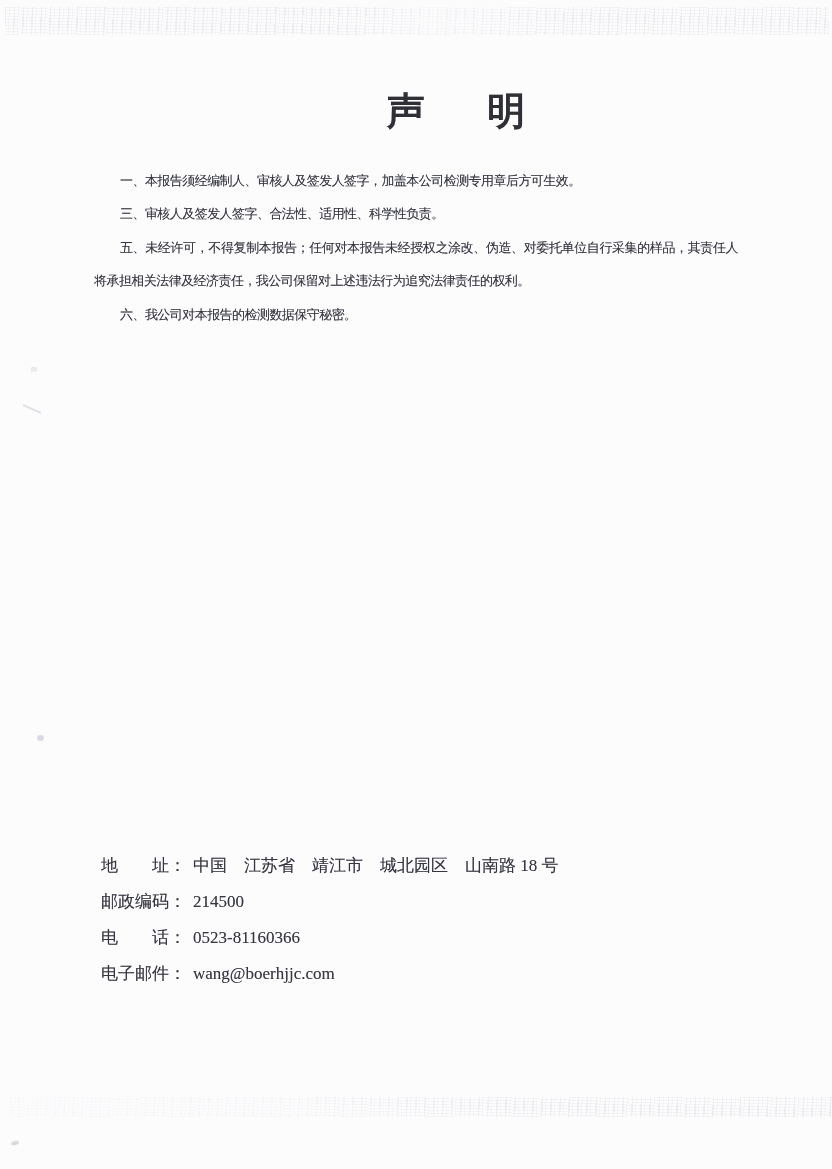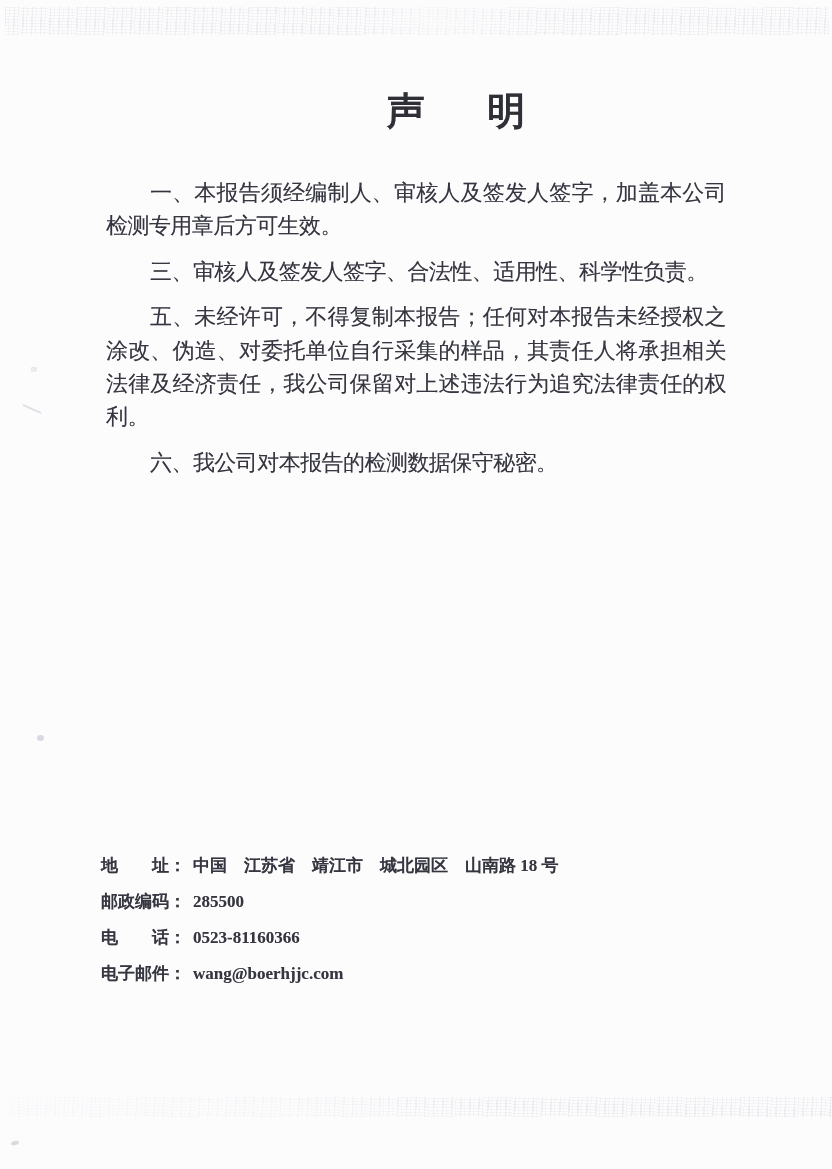--- a/index.html
+++ b/index.html
@@ -77,8 +77,8 @@
     width: 644px;
   }
   .doc-body p {
-    margin: 12px;
-    font-size: 22px;
+    margin: 0;
+    font-size: 13px;
     line-height: 33.4px;
     letter-spacing: -0.55px;
     text-align: justify;

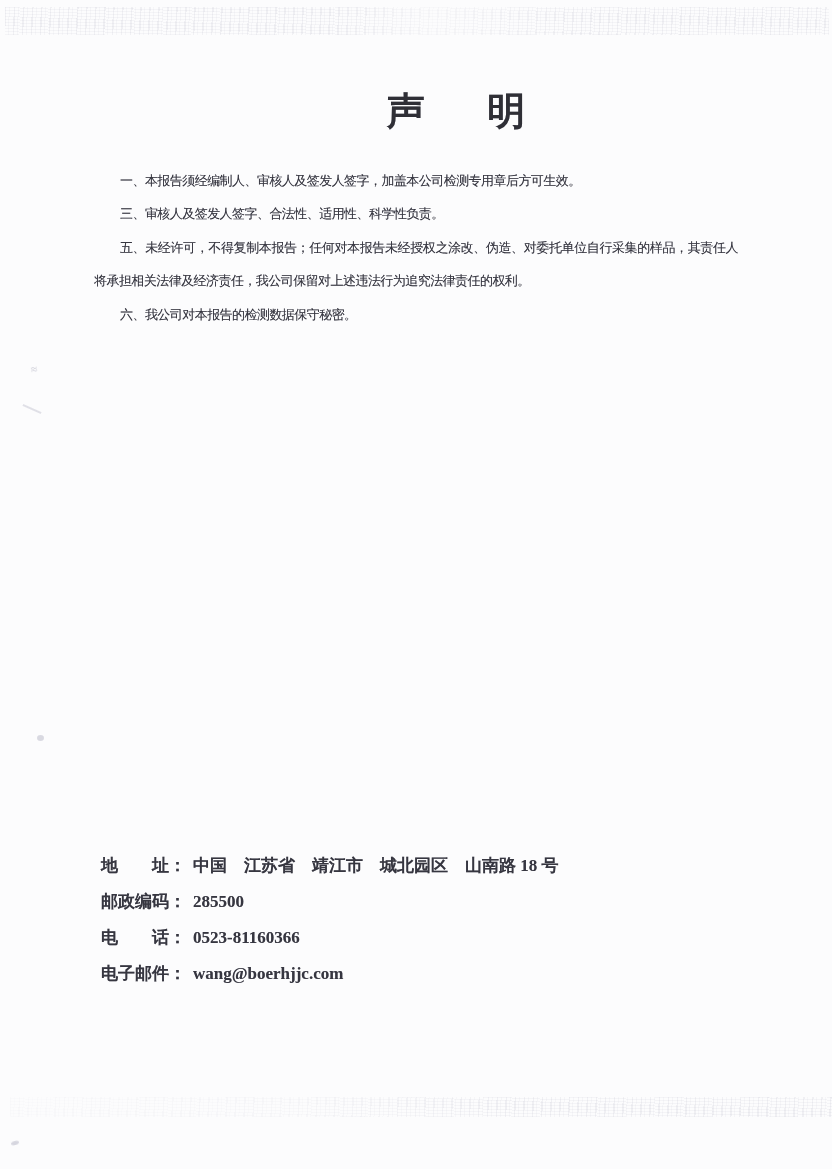--- a/index.html
+++ b/index.html
@@ -98,7 +98,6 @@
     font-size: 17px;
     line-height: 36px;
     text-shadow: 0 0 0.4px rgba(45,45,60,0.4);
-    font-weight: bold;
   }
   .contact-row .value { margin-left: 7px; }
 </style>

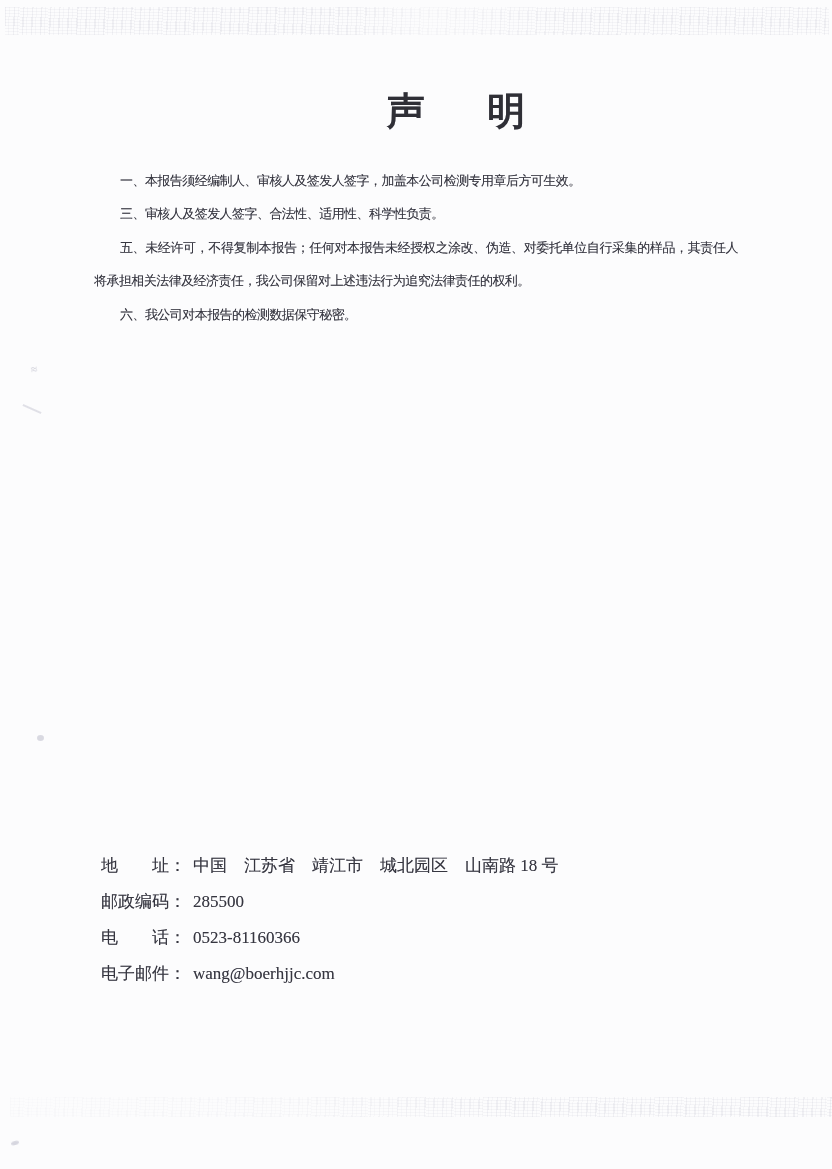--- a/index.html
+++ b/index.html
@@ -127,7 +127,7 @@
       <span class="label">地　　址：</span><span class="value">中国　江苏省　靖江市　城北园区　山南路 18 号</span>
     </p>
     <p class="contact-row">
-      <span class="label">邮政编码：</span><span class="value">285500</span>
+      <span class="label">邮政编码：</span><span class="value">214500</span>
     </p>
     <p class="contact-row">
       <span class="label">电　　话：</span><span class="value">0523-81160366</span>

